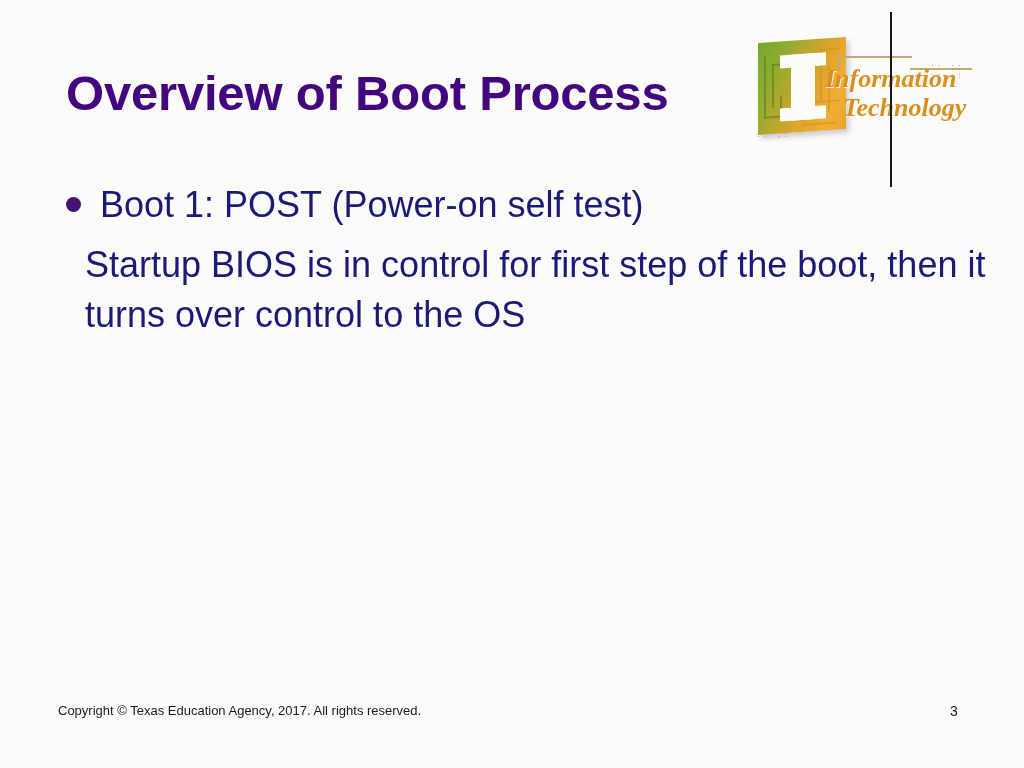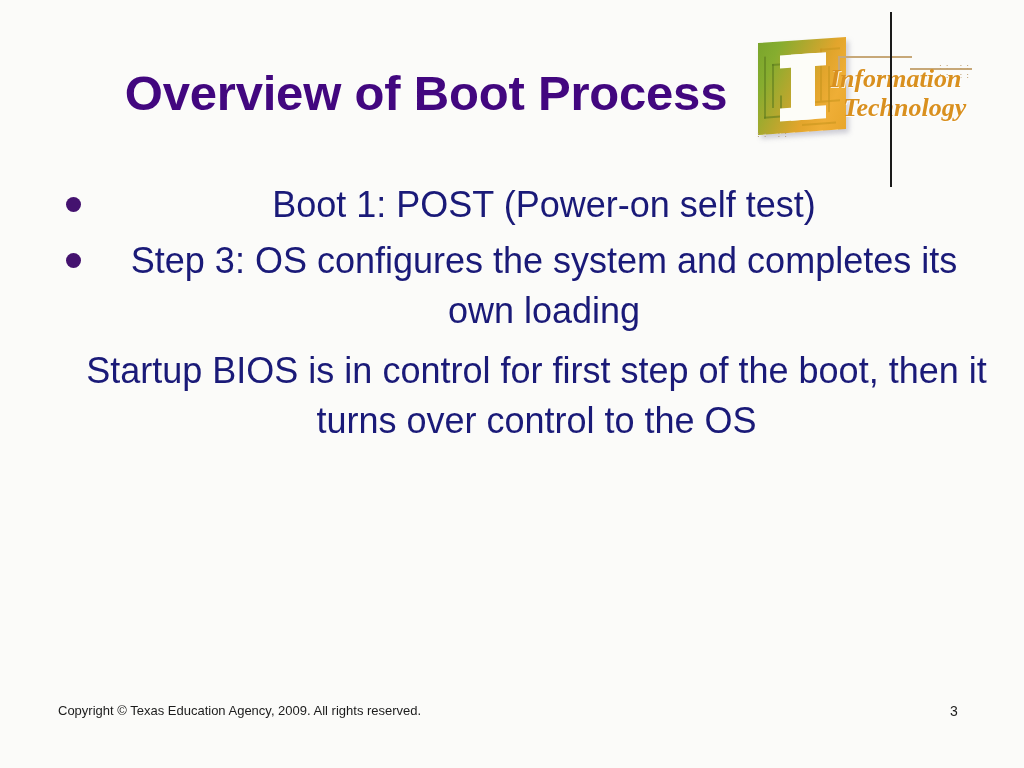--- a/index.html
+++ b/index.html
@@ -19,7 +19,6 @@
     height: 768px;
     background: #fbfbf9;
     box-sizing: border-box;
-    text-align: center;
   }
 
   

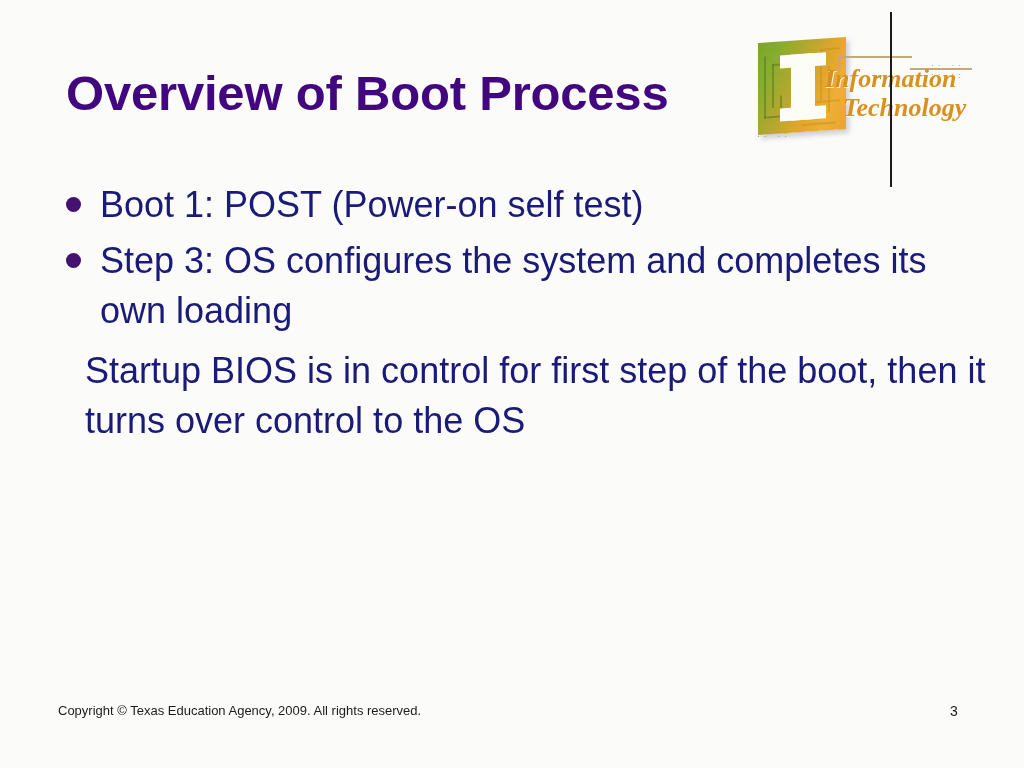--- a/index.html
+++ b/index.html
@@ -243,10 +243,6 @@
     </div>
 
 
-    <div class="bullet-row">
-      <span class="bullet-dot"></span>
-      <span class="bullet-text">Step 3: OS configures the system and completes its own loading</span>
-    </div>
 
 
     <div class="plain-row">Startup BIOS is in control for first step of the boot, then it turns over control to the OS</div>

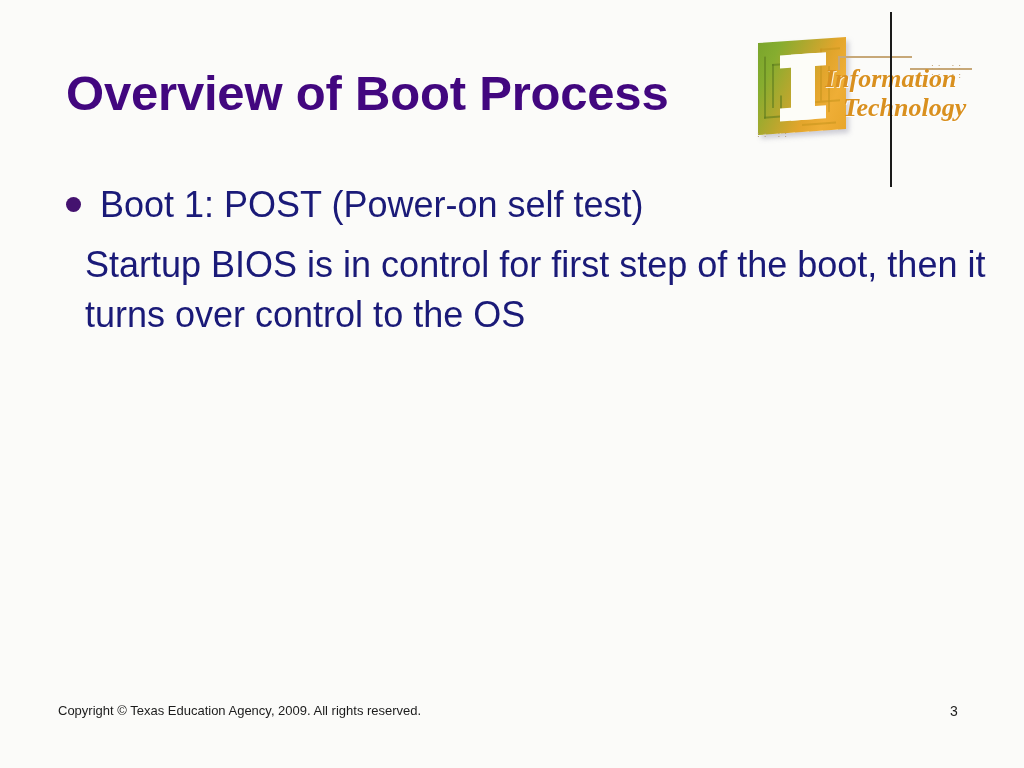--- a/index.html
+++ b/index.html
@@ -248,7 +248,7 @@
     <div class="plain-row">Startup BIOS is in control for first step of the boot, then it turns over control to the OS</div>
   </div>
 
-  <div class="footer-copy">Copyright © Texas Education Agency, 2009. All rights reserved.</div>
+  <div class="footer-copy">Copyright © Texas Education Agency, 2017. All rights reserved.</div>
   <div class="footer-page">3</div>
 
 </div>

